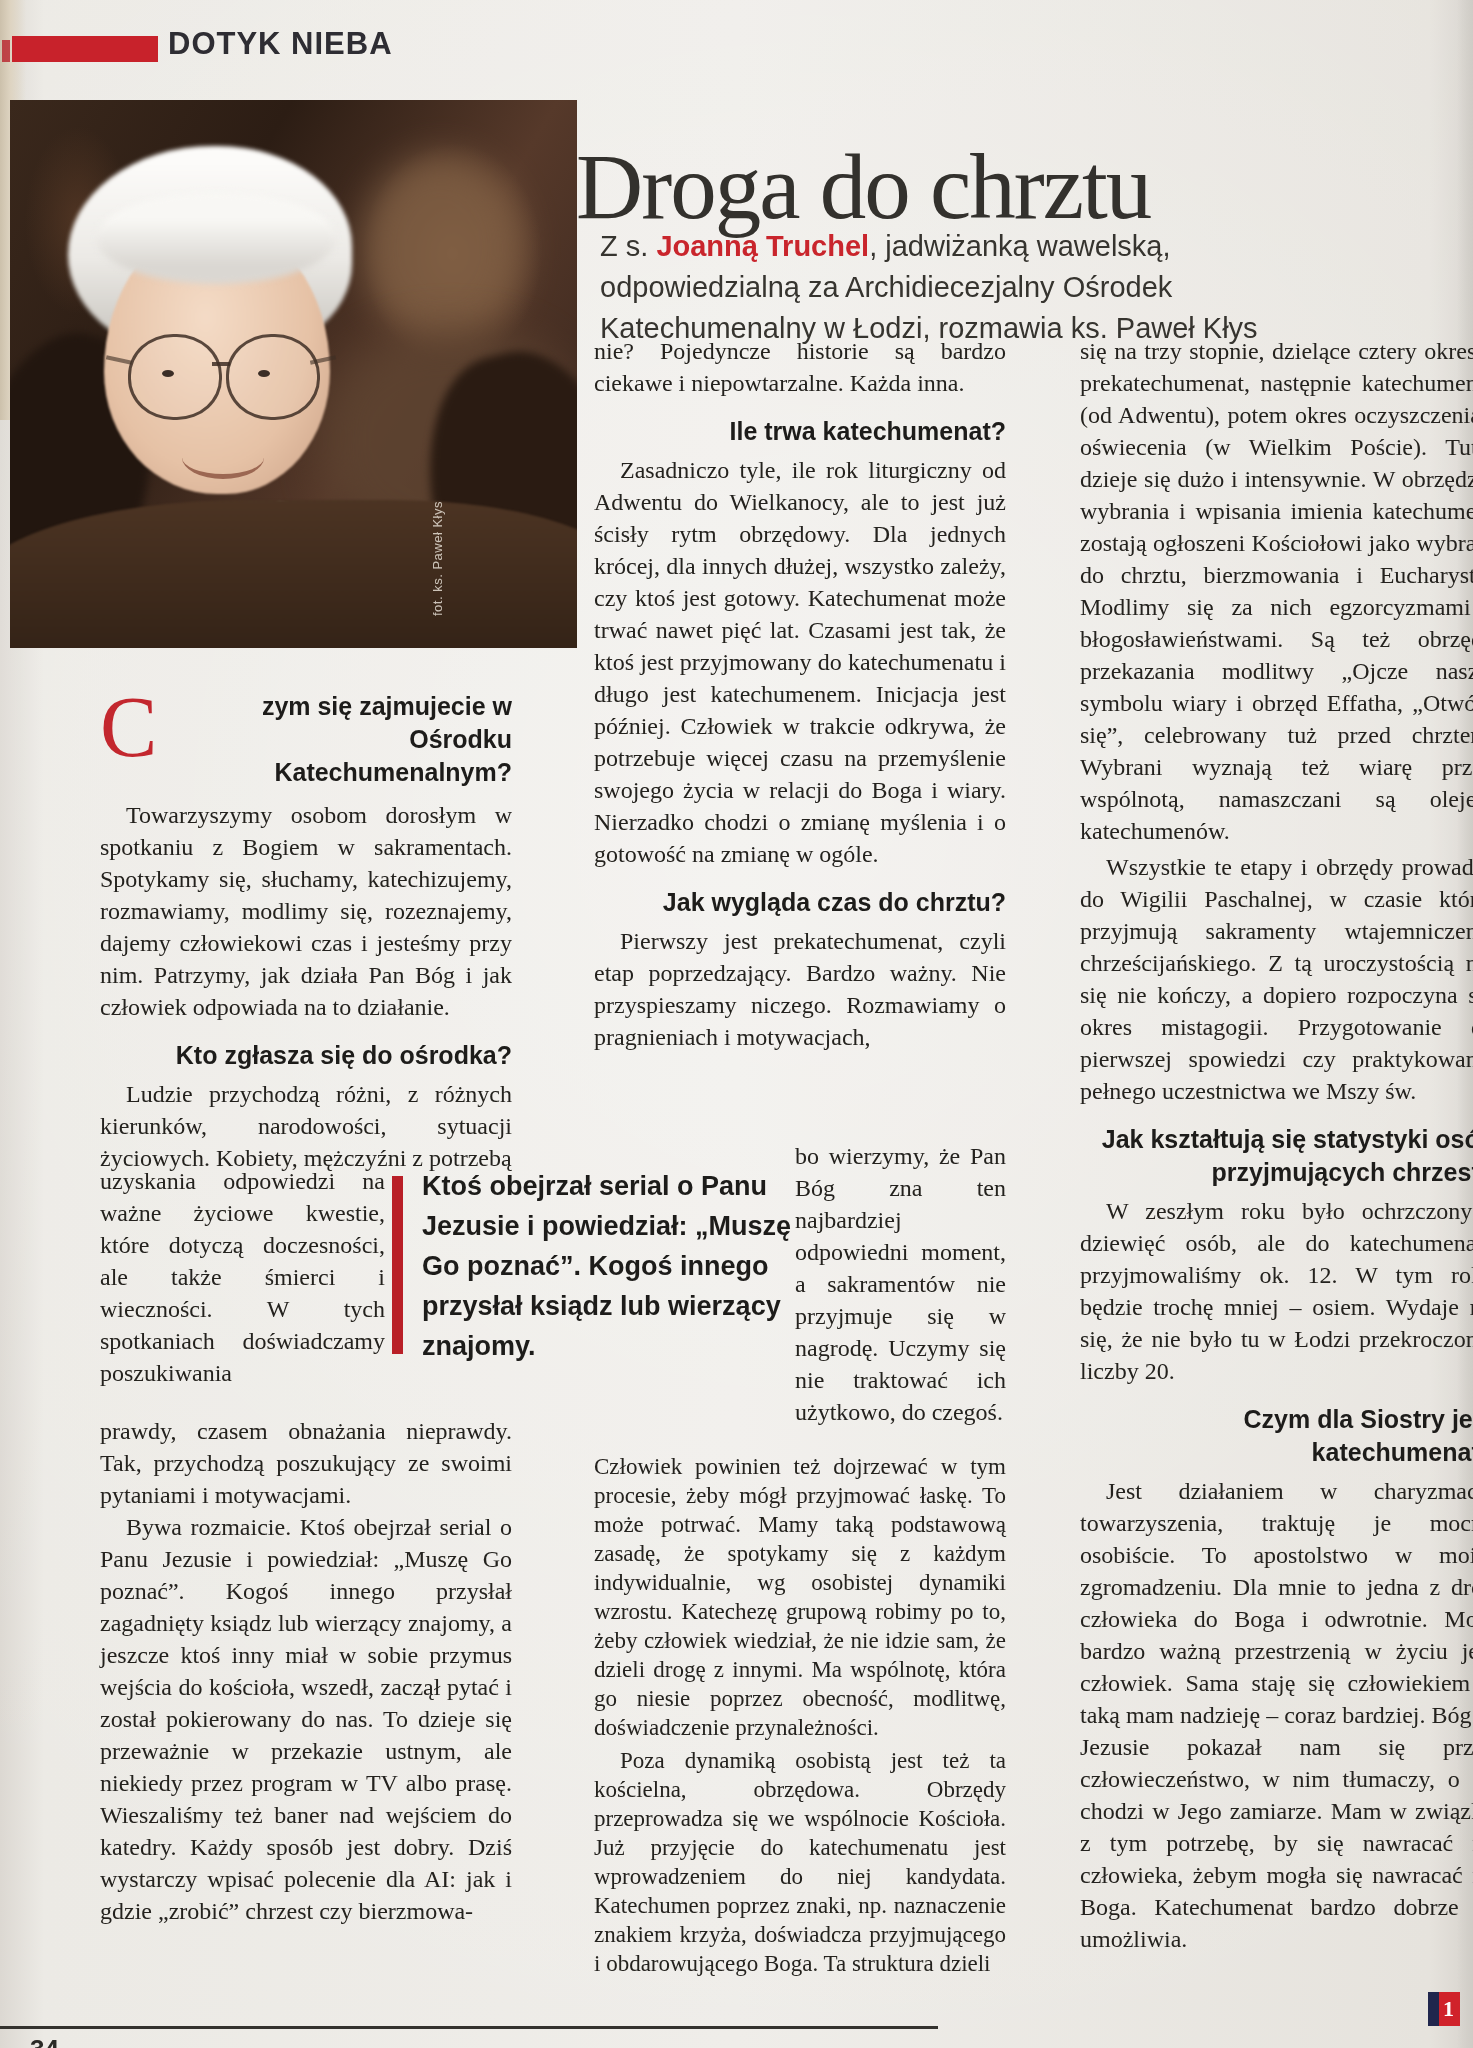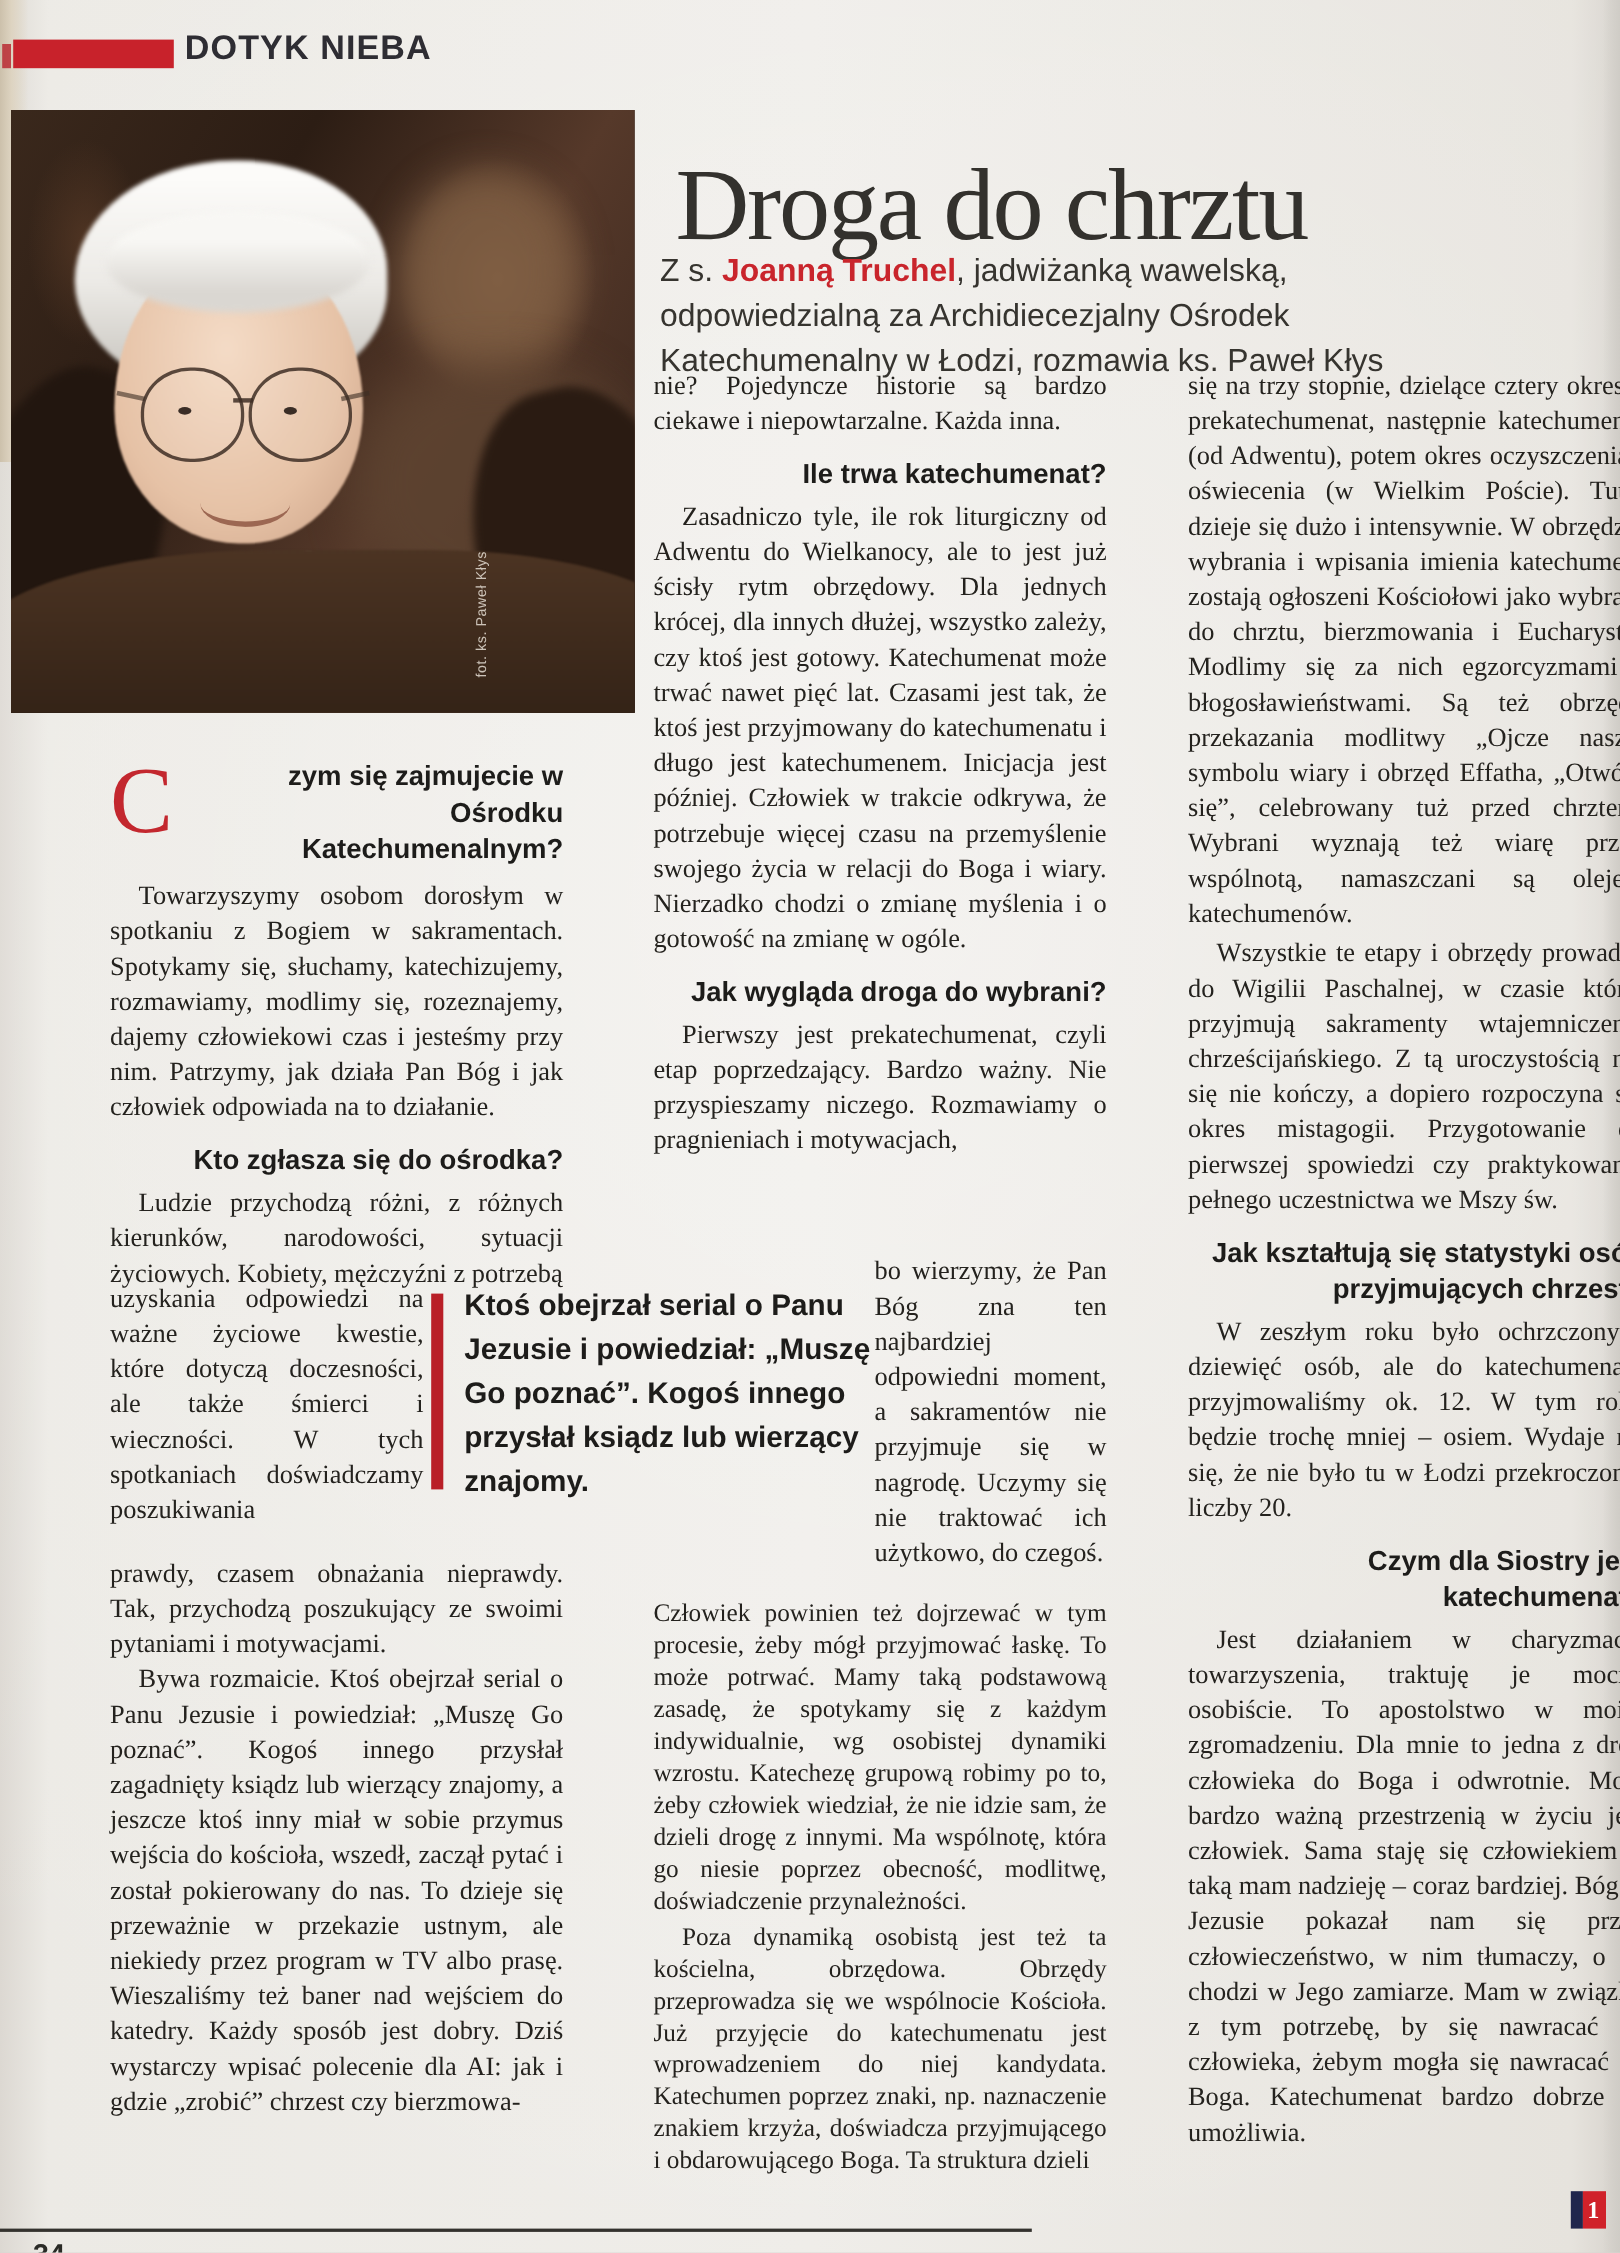--- a/index.html
+++ b/index.html
@@ -67,7 +67,7 @@
      font-family:"Liberation Sans",sans-serif;font-size:13px;color:#e5ded4;opacity:.85;letter-spacing:.5px;}
 
   
-  .article-title{position:absolute;left:614px;top:76px;width:860px;
+  .article-title{position:absolute;left:576px;top:76px;width:860px;
      font-size:93px;line-height:1.05;letter-spacing:-2px;color:#33312d;font-weight:400;}
   .article-intro{position:absolute;left:600px;top:226px;width:865px;
      font-family:"Liberation Sans",sans-serif;font-size:29px;line-height:41px;color:#36342f;}

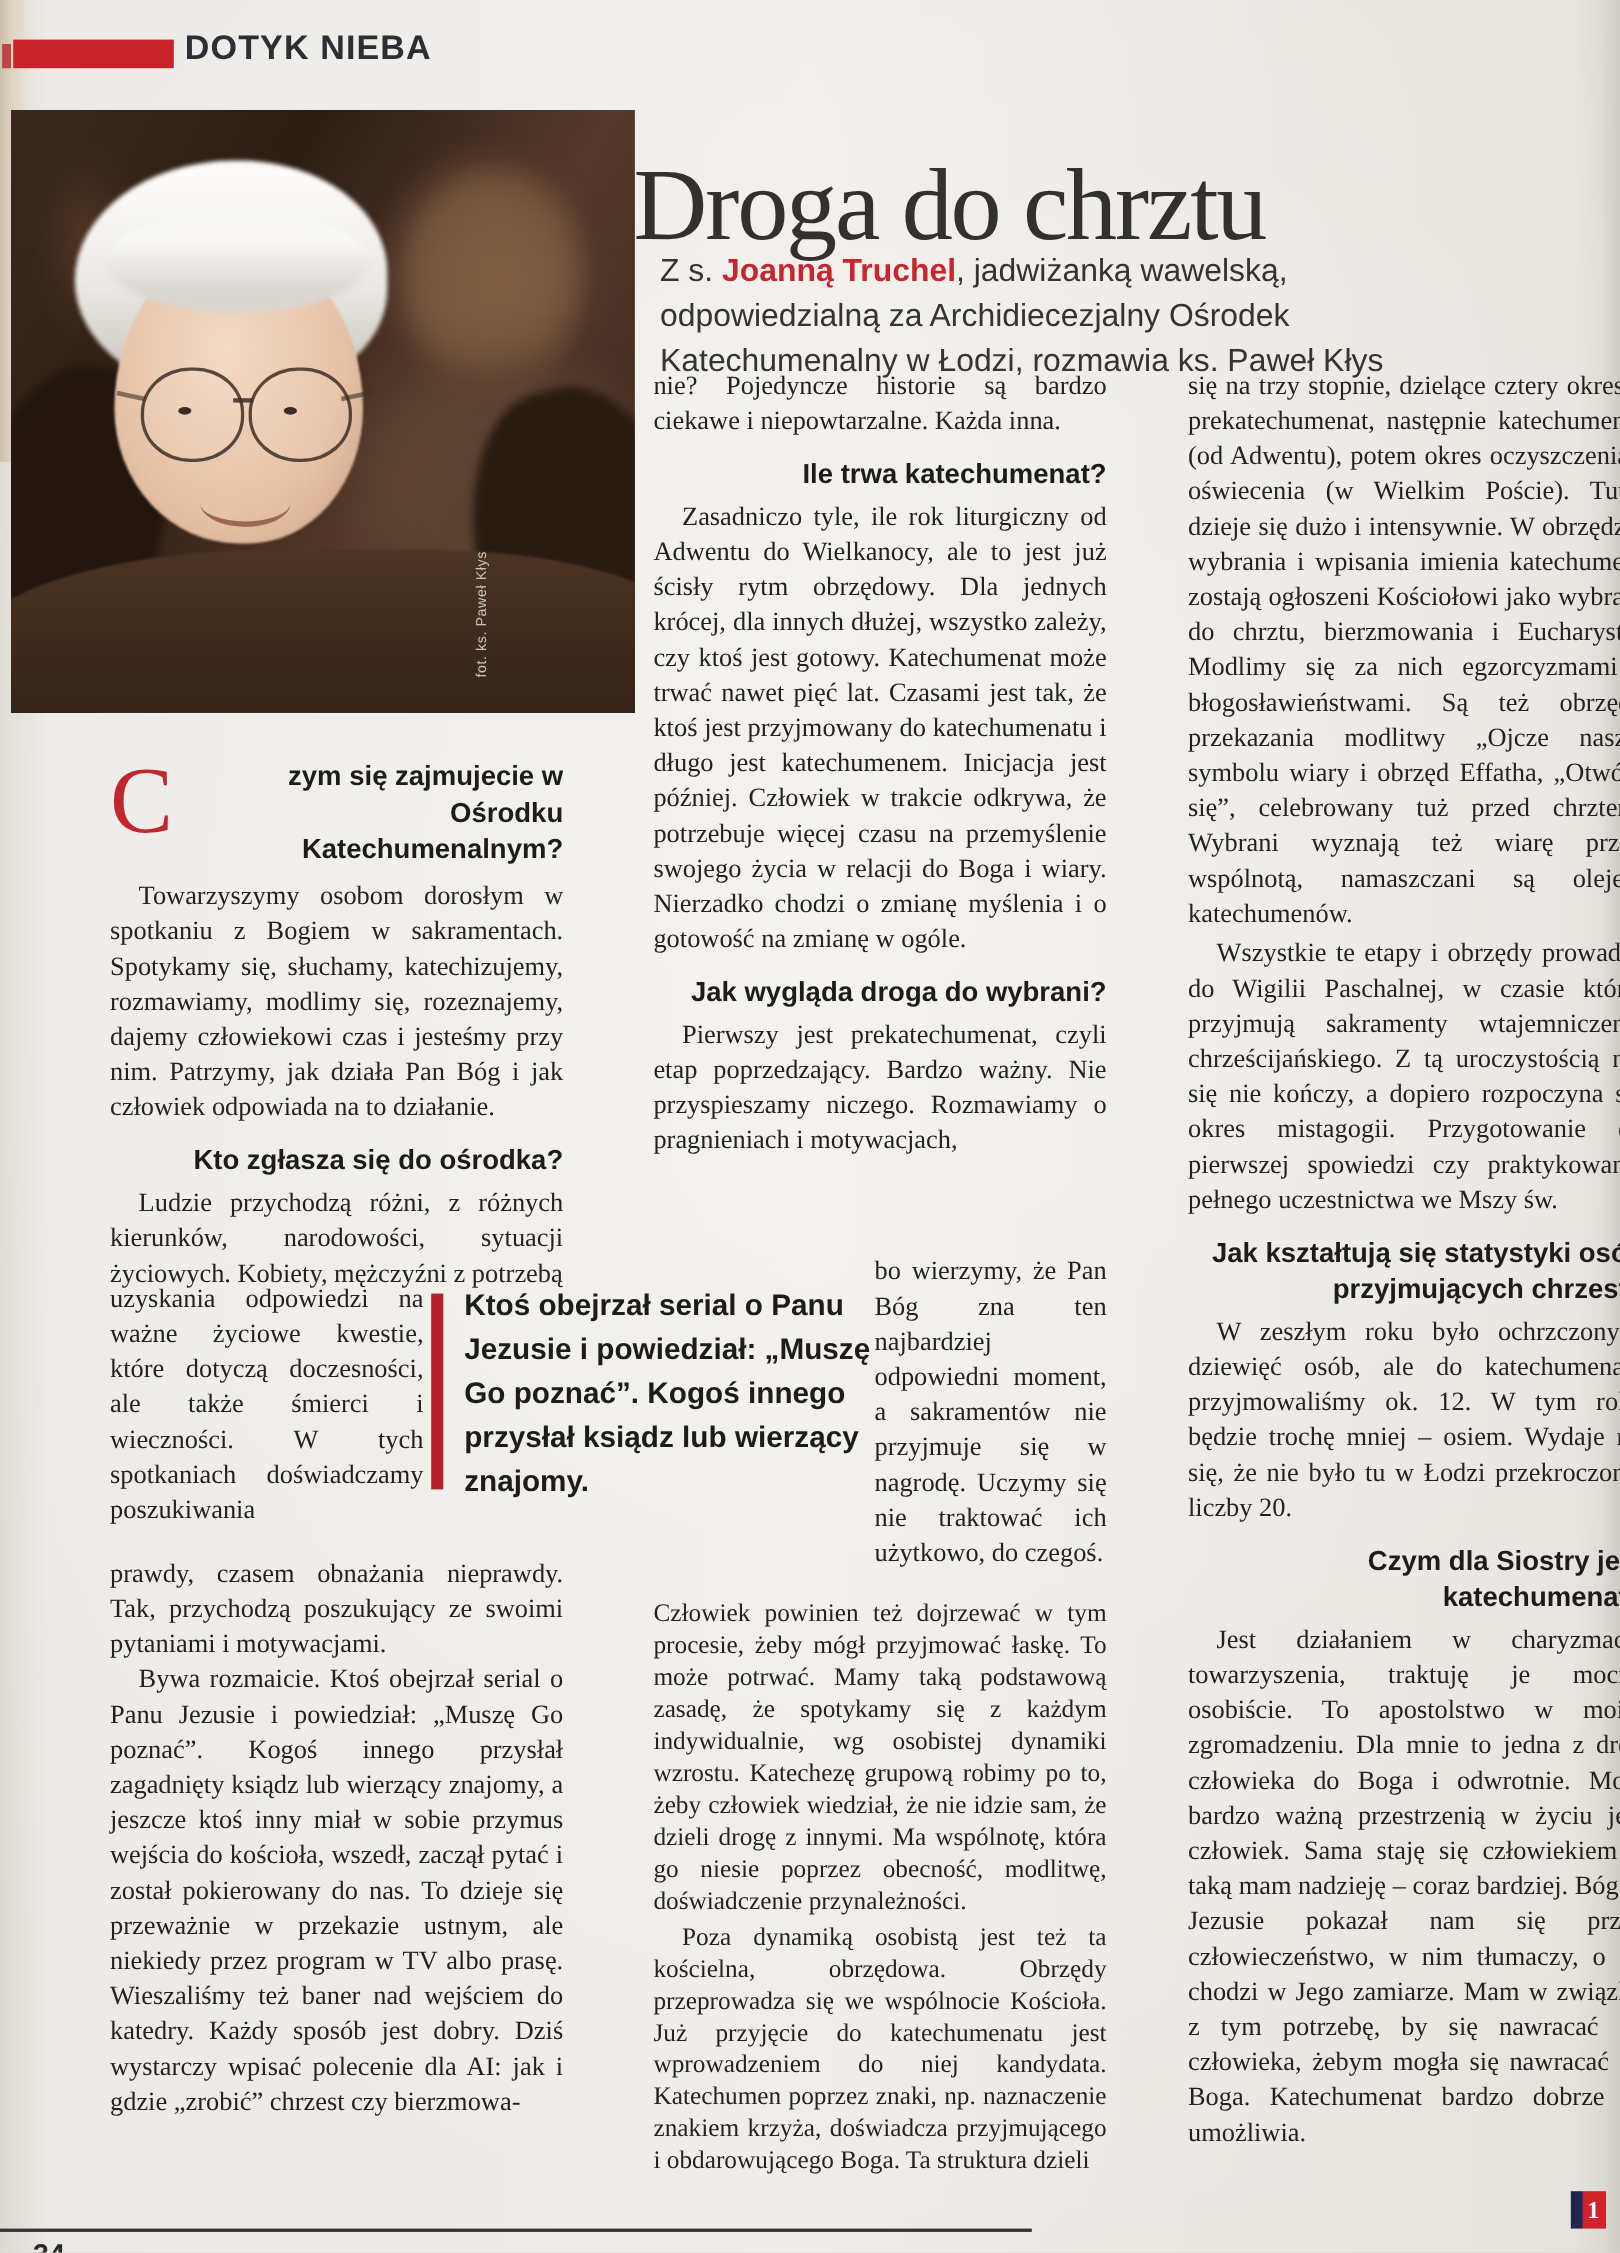--- a/index.html
+++ b/index.html
@@ -167,7 +167,7 @@
     <p>nie? Pojedyncze historie są bardzo ciekawe i niepowtarzalne. Każda inna.</p>
     <p class="q sp">Ile trwa katechumenat?</p>
     <p class="ind">Zasadniczo tyle, ile rok liturgiczny od Adwentu do Wielkanocy, ale to jest już ścisły rytm obrzędowy. Dla jednych krócej, dla innych dłużej, wszystko zależy, czy ktoś jest gotowy. Katechumenat może trwać nawet pięć lat. Czasami jest tak, że ktoś jest przyjmowany do katechumenatu i długo jest katechumenem. Inicjacja jest później. Człowiek w trakcie odkrywa, że potrzebuje więcej czasu na przemyślenie swojego życia w relacji do Boga i wiary. Nierzadko chodzi o zmianę myślenia i o gotowość na zmianę w ogóle.</p>
-    <p class="q sp">Jak wygląda droga do wybrani?</p>
+    <p class="q sp">Jak wygląda czas do chrztu?</p>
     <p class="ind">Pierwszy jest prekatechumenat, czyli etap poprzedzający. Bardzo ważny. Nie przyspieszamy niczego. Rozmawiamy o pragnieniach i motywacjach,</p>
   </div>
 

